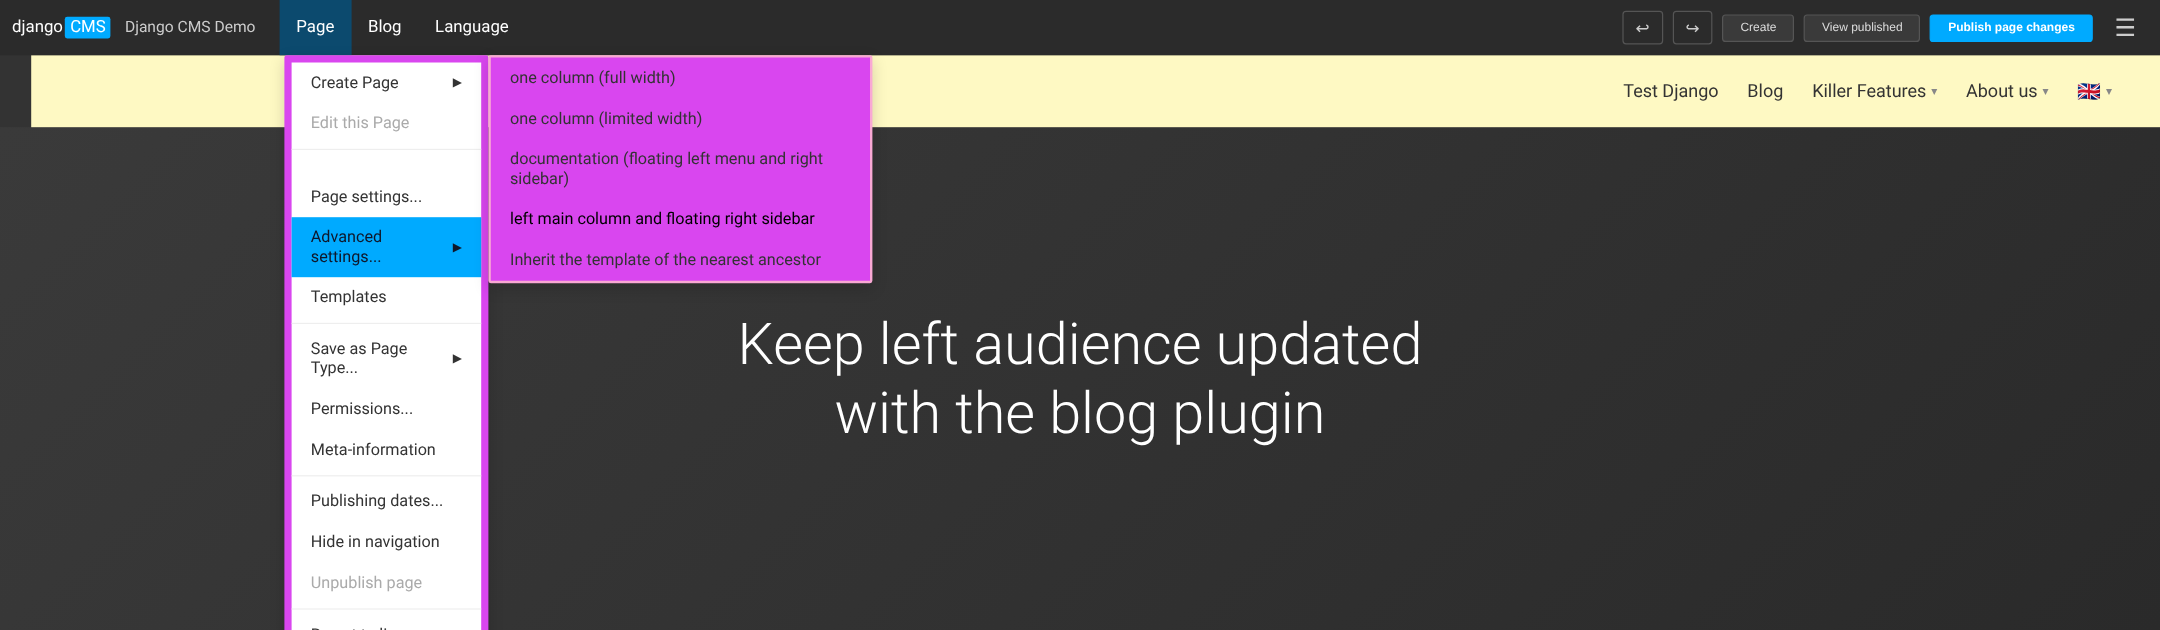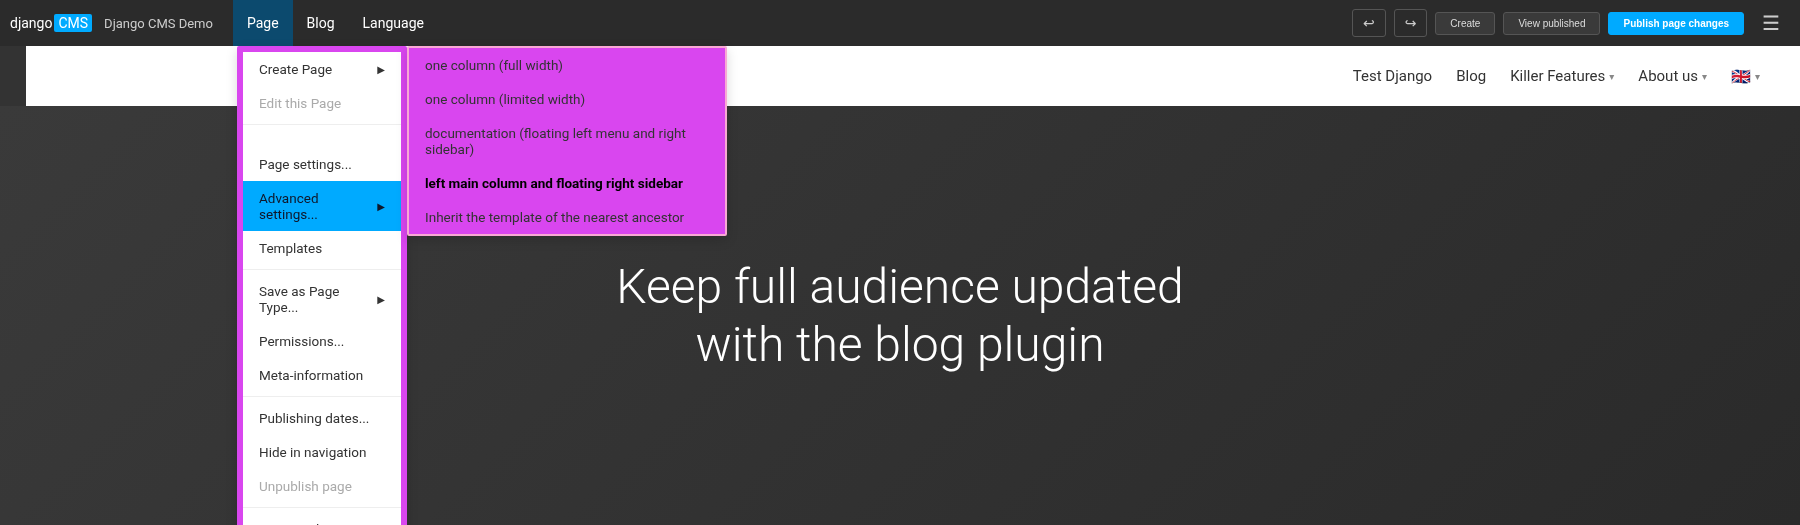--- a/index.html
+++ b/index.html
@@ -33,7 +33,7 @@
 
     
     .site-header {
-      background: #ffffff; height: 60px; display: flex; align-items: center;
+      background: #fef9c3; height: 60px; display: flex; align-items: center;
       padding: 16px 40px; position: relative; z-index: 100; margin-left: 26px;
     }
     .site-nav { display: flex; align-items: center; gap: 24px; margin-left: auto; }

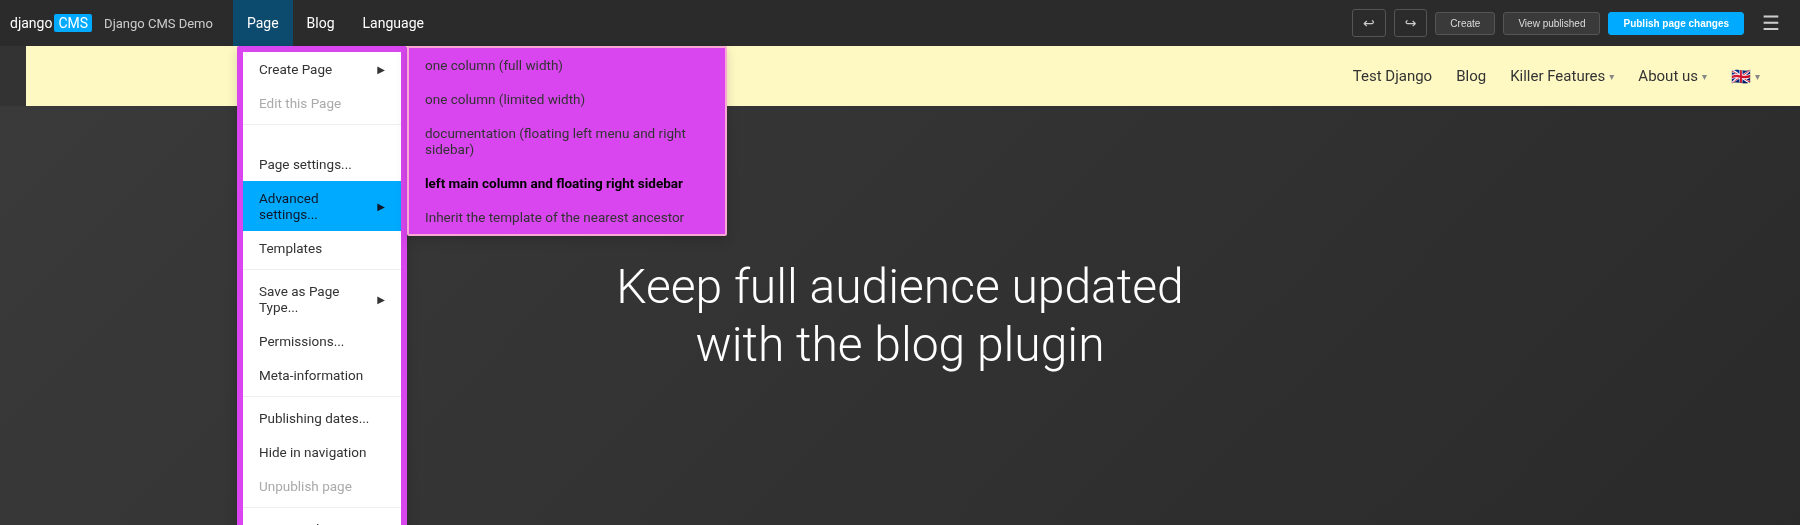--- a/index.html
+++ b/index.html
@@ -76,7 +76,7 @@
     .templates-submenu-item {
       padding: 9px 16px; cursor: pointer; color: #333; font-size: 13.5px;
     }
-    .templates-submenu-item.selected { font-weight: bold; color: #000; }
+    .templates-submenu-item.selected { font-weight: normal; color: #000; }
   </style>
 </head>
 <body>

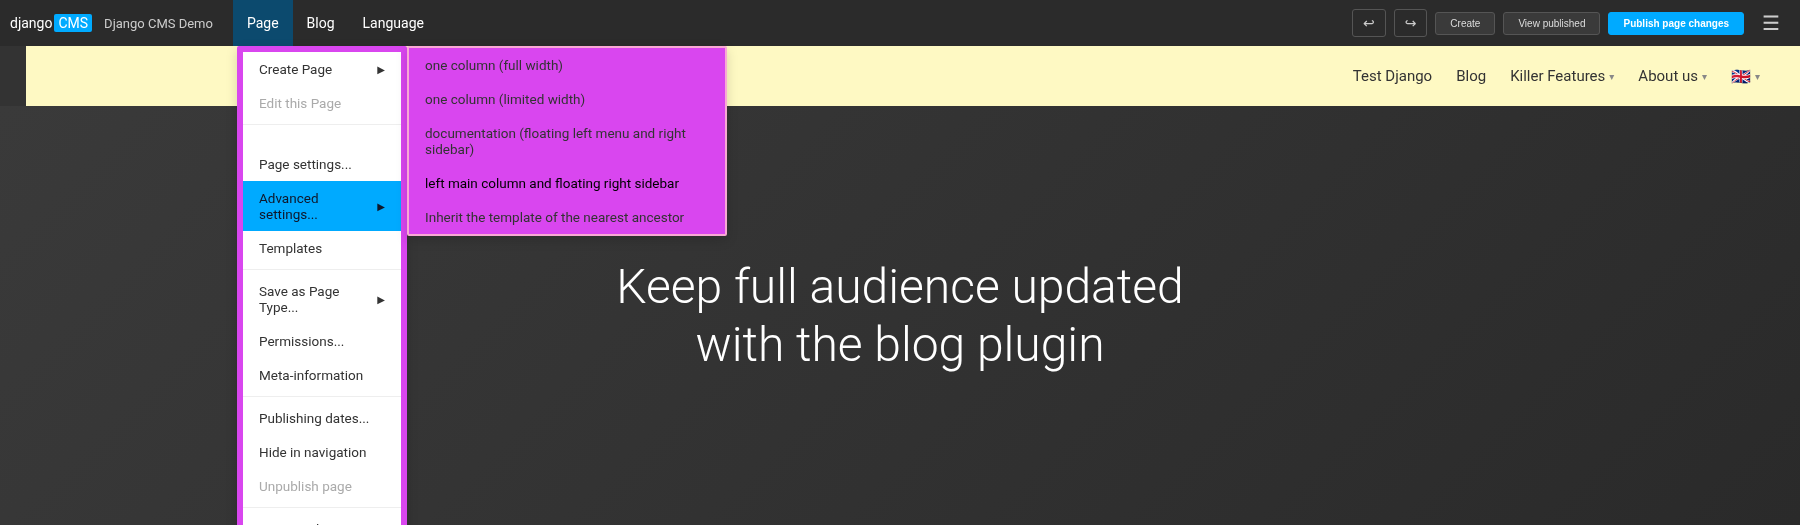--- a/index.html
+++ b/index.html
@@ -133,7 +133,7 @@
 
 <div class="hero">
   <div class="hero-text">
-    <span>Keep full audience updated</span>
+    <span>Keep left audience updated</span>
     <span>with the blog plugin</span>
   </div>
 </div>

